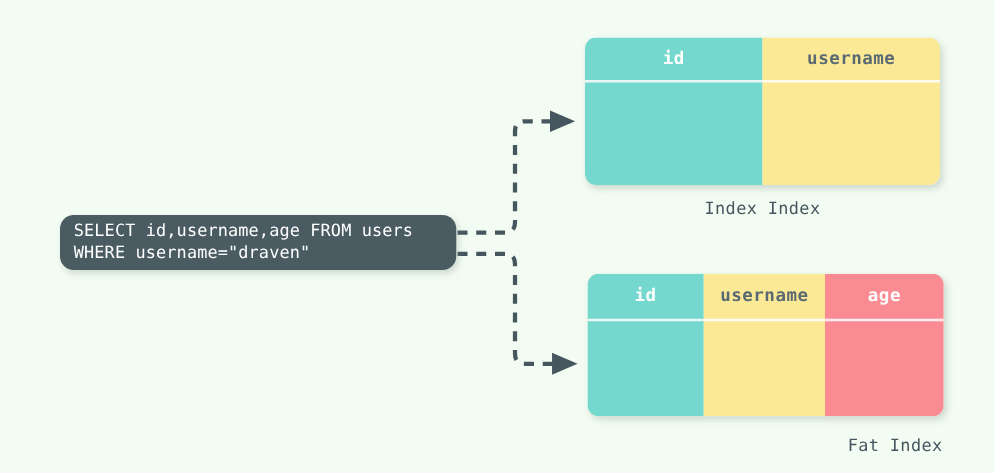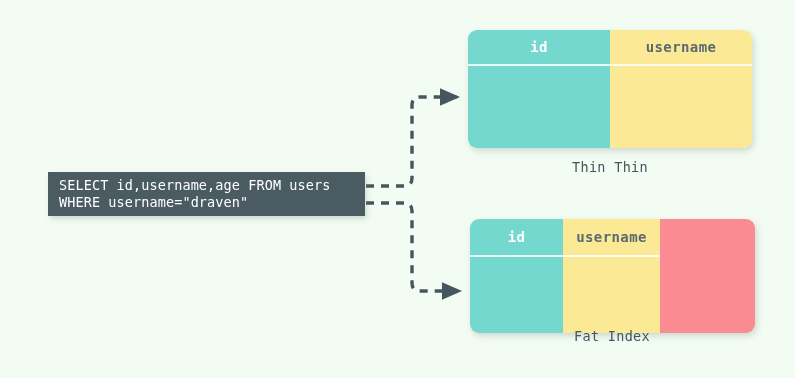--- a/index.html
+++ b/index.html
@@ -124,7 +124,7 @@
       <div class="col-body"></div>
     </div>
   </div>
-  <div class="caption" style="left:468px; top:159px;">Thin Thin</div>
+  <div class="caption" style="left:468px; top:159px;">Index Index</div>
 
   <div class="index-table" style="left:470px; top:219px; width:285px; height:114px;">
     <div class="col" style="width:93px; background:#74d8ce;">

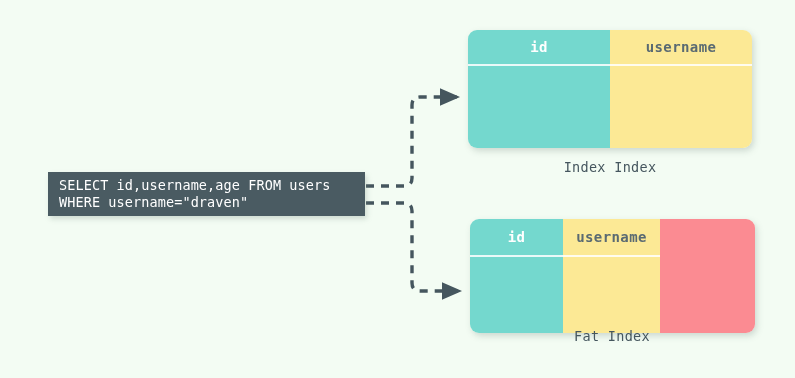--- a/index.html
+++ b/index.html
@@ -28,7 +28,7 @@
     width: 317px;
     height: 44px;
     background: #4a5b62;
-    border-radius: 0;
+    border-radius: 11px;
     box-shadow: 2px 3px 5px rgba(120,140,130,0.28);
     display: flex;
     flex-direction: column;

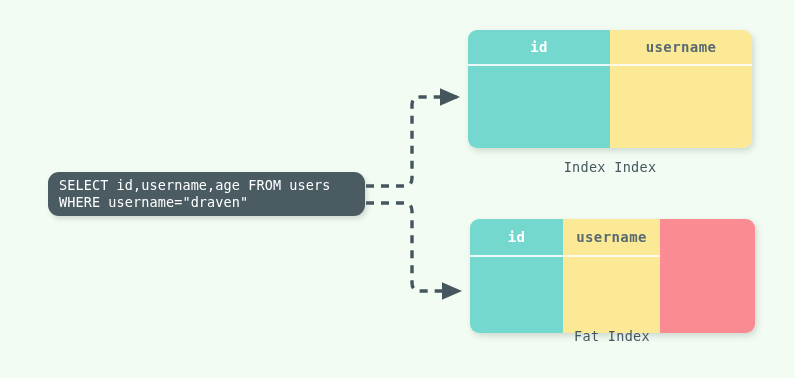--- a/index.html
+++ b/index.html
@@ -136,6 +136,7 @@
       <div class="col-body"></div>
     </div>
     <div class="col" style="width:95px; background:#fb8b92;">
+      <div class="col-head" style="height:38px; color:#ffffff;">age</div>
       <div class="col-body"></div>
     </div>
   </div>

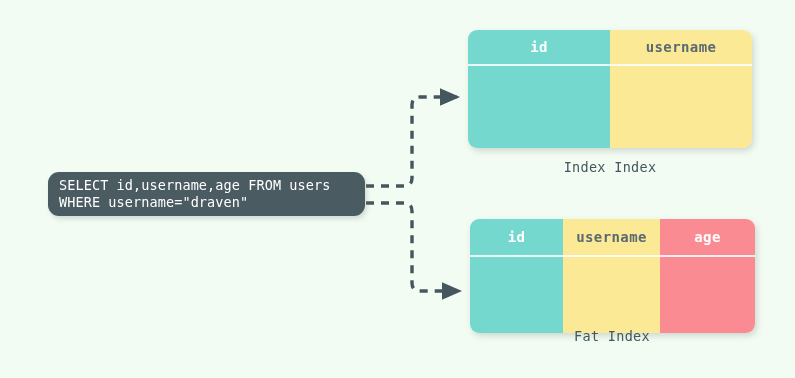--- a/index.html
+++ b/index.html
@@ -140,7 +140,7 @@
       <div class="col-body"></div>
     </div>
   </div>
-  <div class="caption" style="left:470px; top:328px;">Fat Index</div>
+  <div class="caption" style="left:470px; top:349px;text-align:right;">Fat Index</div>
 
 </div>
 

